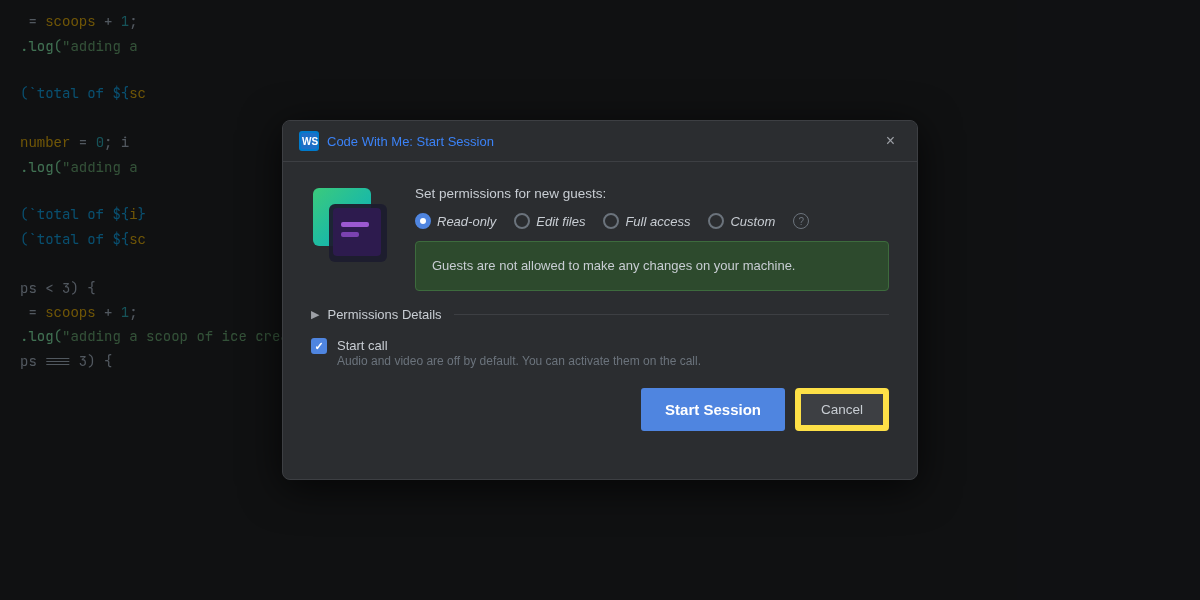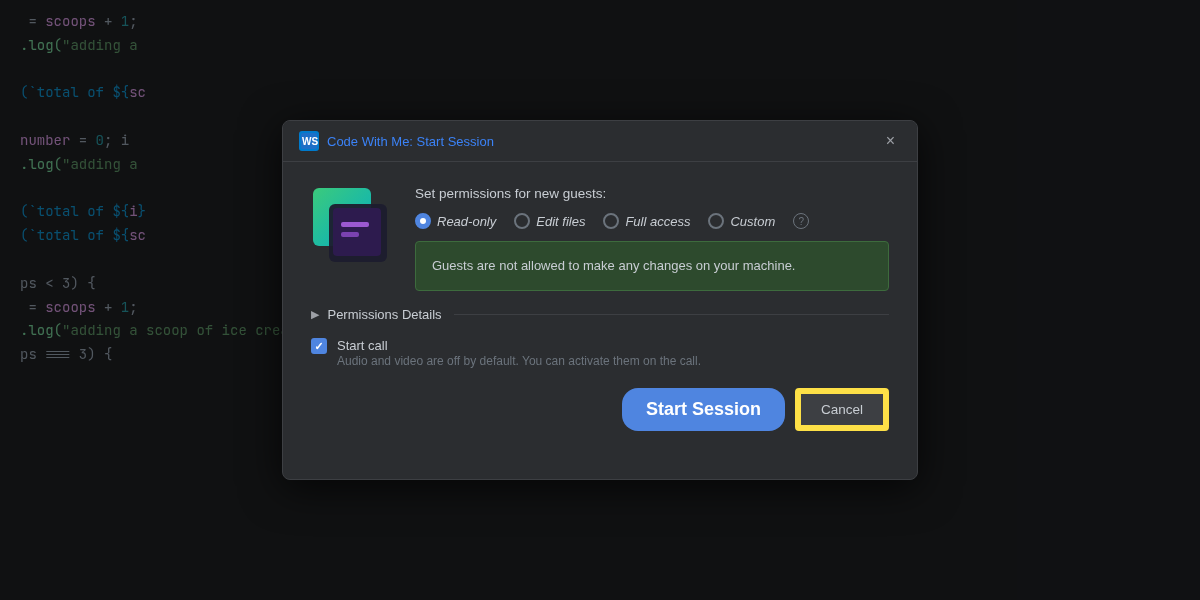--- a/index.html
+++ b/index.html
@@ -30,7 +30,7 @@
     }
     .fn { color: #86efac; }
     .str { color: #6aab73; }
-    .var { color: #f0abfc; }
+    .var { color: #eab308; font-family: Liberation Mono, monospace; }
     .num { color: #2aacb8; }
     .punct { color: #a9b7c6; }
     .tmpl { color: #0ea5e9; }

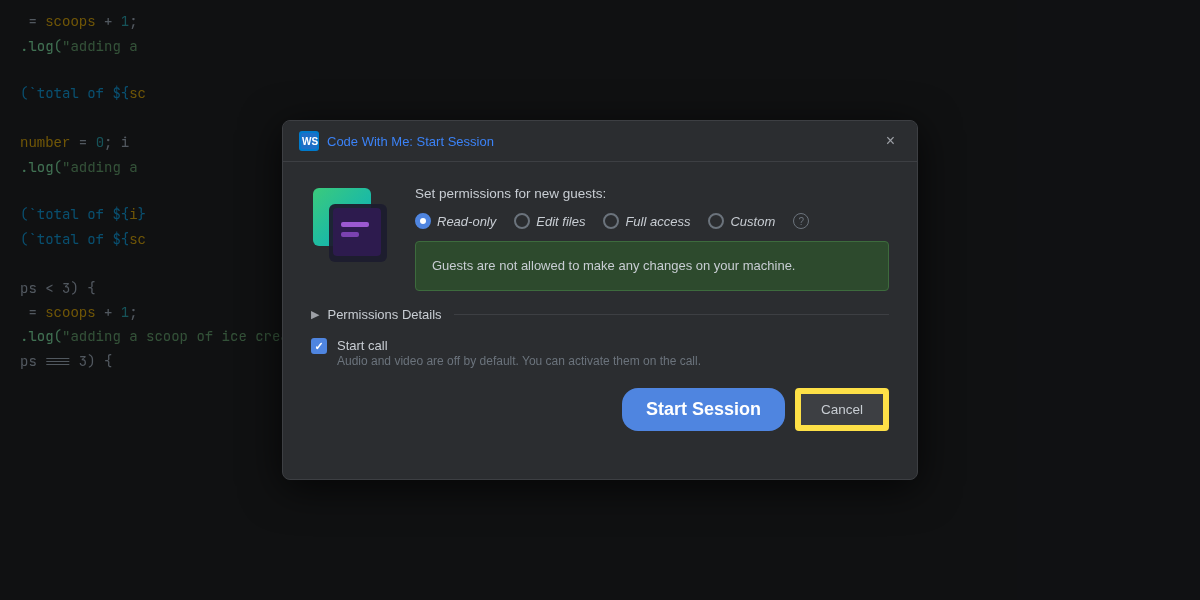--- a/index.html
+++ b/index.html
@@ -287,9 +287,9 @@
       background: #4f85e0;
       color: #fff;
       border: none;
-      border-radius: 16px;
+      border-radius: 3px;
       padding: 8px 24px;
-      font-size: 18px;
+      font-size: 15px;
       font-weight: 600;
       cursor: pointer;
       font-family: 'Segoe UI', Arial, sans-serif;

